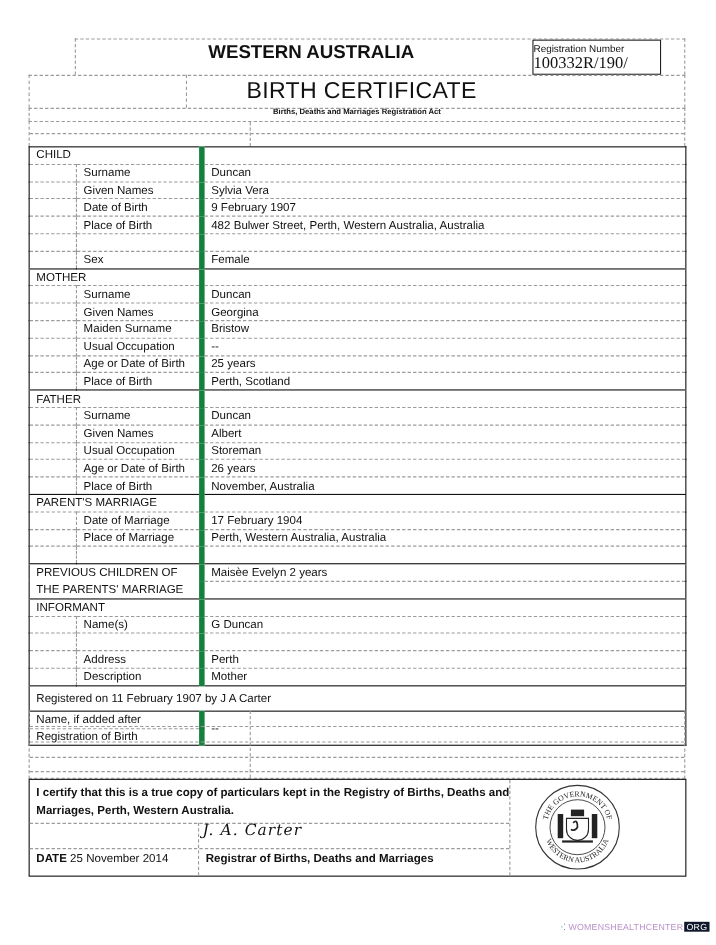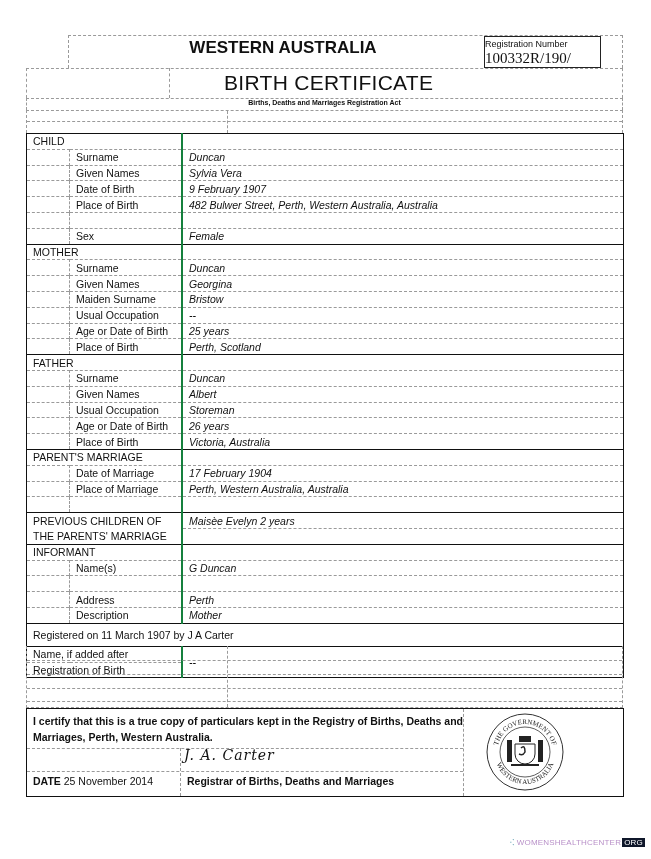--- a/index.html
+++ b/index.html
@@ -24,7 +24,7 @@
   table.main td.sec{padding-left:6px;}
   .c1{width:36px;border-right:1px dashed #9a9a9a;}
   .c2{width:105px;}
-  .c3{border-left:2px solid #15803d;font-style:italic;}
+  .c3{border-left:5px solid #15803d;}
   tr.sep td{border-top:1px dashed #9a9a9a;}
   tr.solid td{border-top:1px solid #111;}
   .outer{border:1px solid #111;}

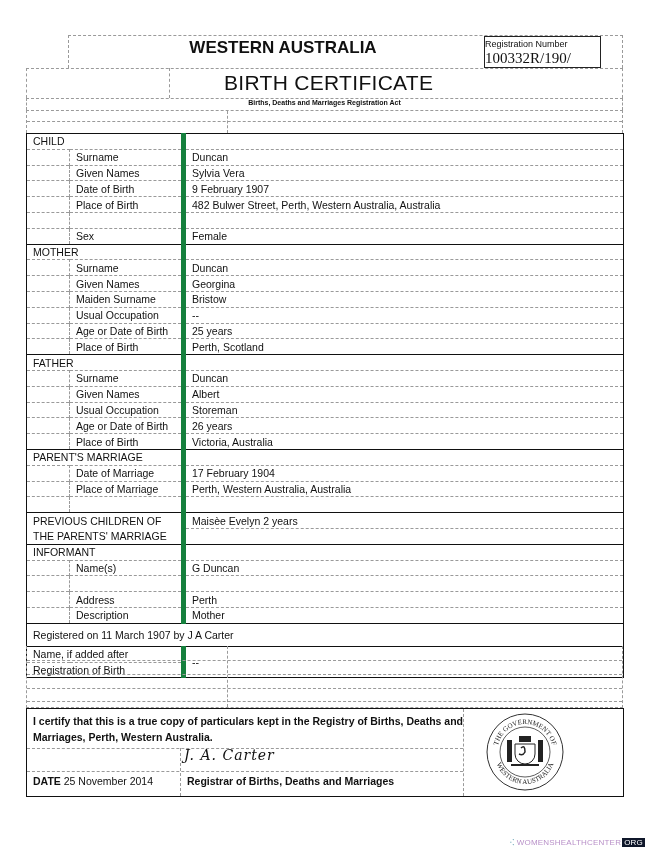--- a/index.html
+++ b/index.html
@@ -166,7 +166,7 @@
   <tr class="sep">
         <td class="c1"></td>
         <td class="c2">Place of Birth</td>
-        <td class="c3">Victoria, Australia</td>
+        <td class="c3">November, Australia</td>
       </tr>
 
   <tr class="solid">

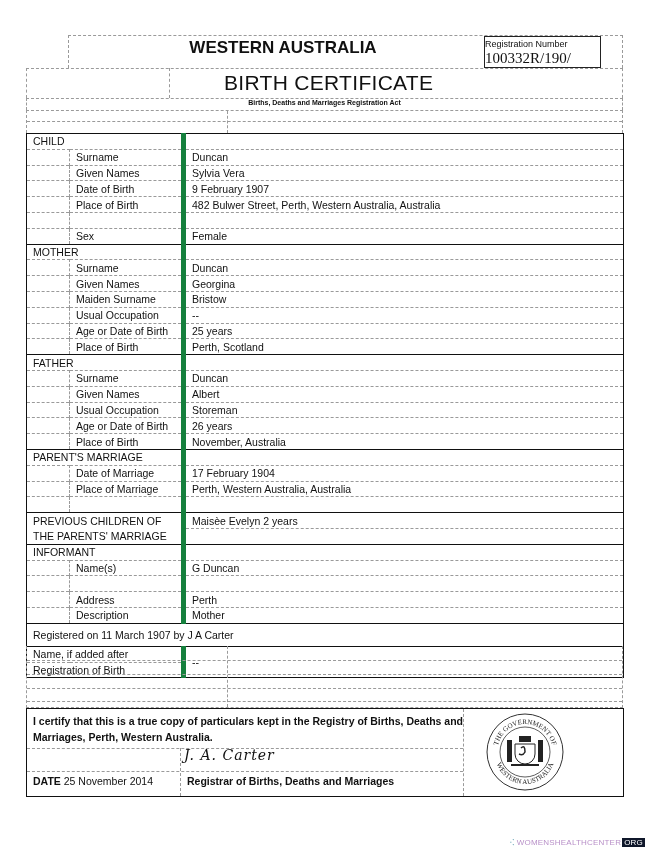--- a/index.html
+++ b/index.html
@@ -224,7 +224,7 @@
       </tr>
 
   <tr class="solid">
-    <td colspan="3" class="sec" style="height:22px;">Registered on 11 March 1907 by J A Carter</td>
+    <td colspan="3" class="sec" style="height:22px;">Registered on 11 February 1907 by J A Carter</td>
   </tr>
 
   <tr class="solid">

